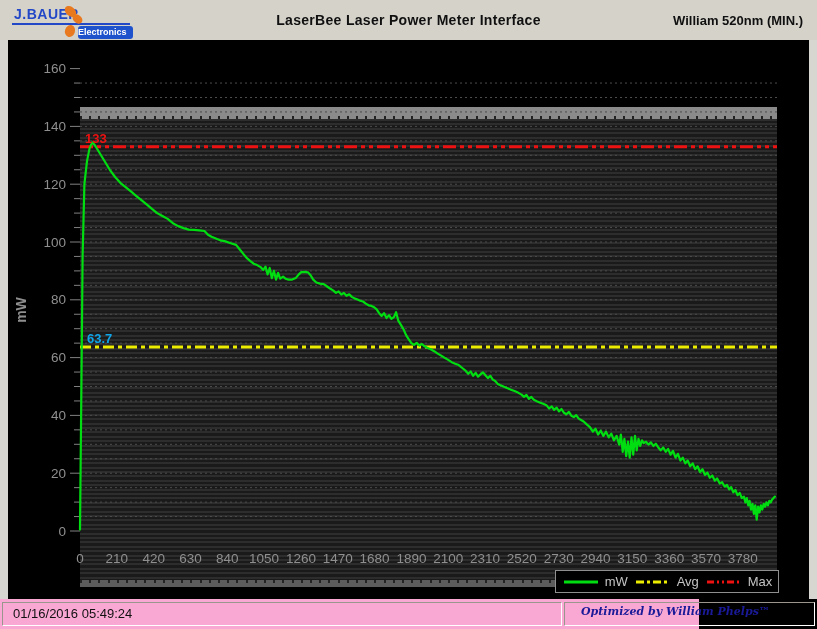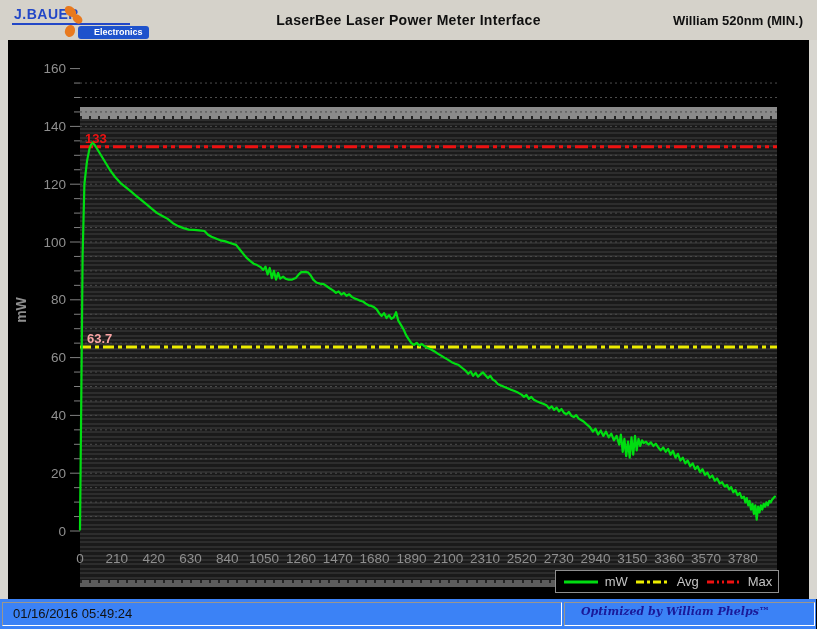--- a/index.html
+++ b/index.html
@@ -17,7 +17,7 @@
   #bee2{left:60px;top:11px;width:11px;height:8px;transform:rotate(40deg);}
   #bee3{left:53px;top:21px;width:10px;height:12px;transform:rotate(20deg);}
   #logo-sub{position:absolute;left:66px;top:22px;background:#1e52cc;color:#fff;
-    font-size:9px;font-weight:bold;padding:1px 6px 2px 16px;border-radius:3px;}
+    font-size:9px;font-weight:bold;padding:1px 6px 2px 0;border-radius:3px;}
   #title{position:absolute;left:0;top:12px;width:817px;text-align:center;
     font-size:14px;font-weight:bold;color:#101010;letter-spacing:0.3px;}
   #device{position:absolute;right:14px;top:13px;font-size:13px;font-weight:bold;color:#101010;}

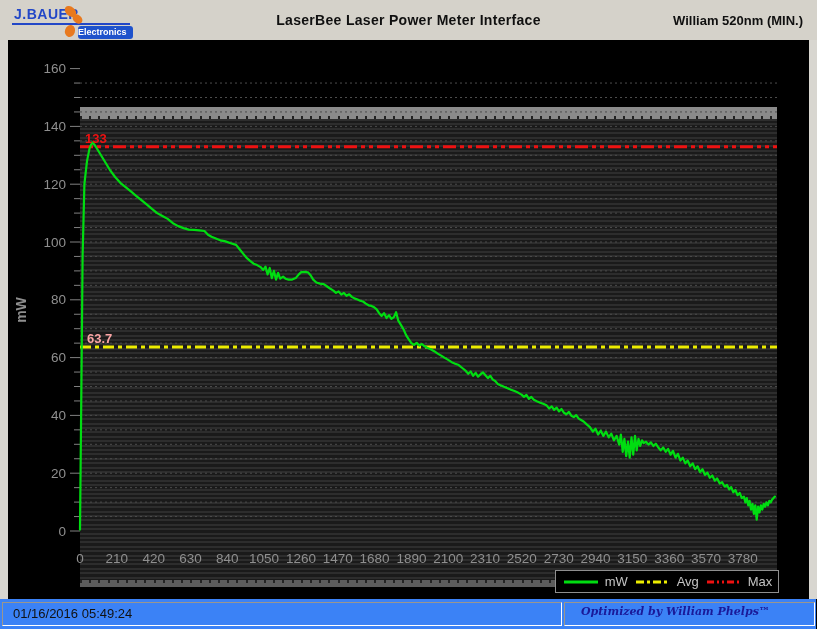--- a/index.html
+++ b/index.html
@@ -37,7 +37,7 @@
   #ylabel{position:absolute;left:-1px;top:302px;width:44px;text-align:center;
     font-size:14px;font-weight:bold;color:#8f8f8f;transform:rotate(-90deg);transform-origin:center;}
   #max-label{position:absolute;left:85px;top:131px;font-size:13px;font-weight:bold;color:#ee1111;}
-  #avg-label{position:absolute;left:87px;top:331px;font-size:13px;font-weight:bold;color:#fca5a5;}
+  #avg-label{position:absolute;left:87px;top:331px;font-size:13px;font-weight:bold;color:#0ea5e9;}
   #xlabel{position:absolute;left:347px;top:573px;width:160px;text-align:center;
     font-size:13px;font-weight:bold;color:#8f8f8f;}
   #legend{position:absolute;left:555px;top:570px;width:222px;height:21px;

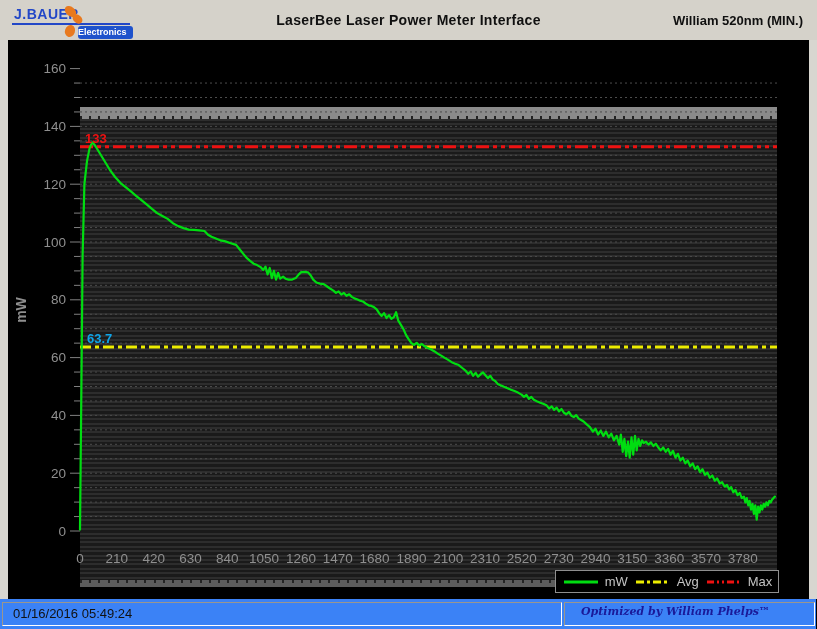--- a/index.html
+++ b/index.html
@@ -45,7 +45,7 @@
   .legend-item{display:flex;align-items:center;gap:5px;}
   .legend-item span{font-size:13px;color:#c4c4c4;}
   
-  #status-bar{position:absolute;left:0;top:599px;width:816px;height:30px;background:#3b82f6;}
+  #status-bar{position:absolute;left:0;top:599px;width:699px;height:30px;background:#f9a8d4;}
   .status-panel{position:absolute;top:3px;height:22px;
     border-top:1px solid #9a968e;border-left:1px solid #9a968e;
     border-bottom:1px solid #fff;border-right:1px solid #fff;}

